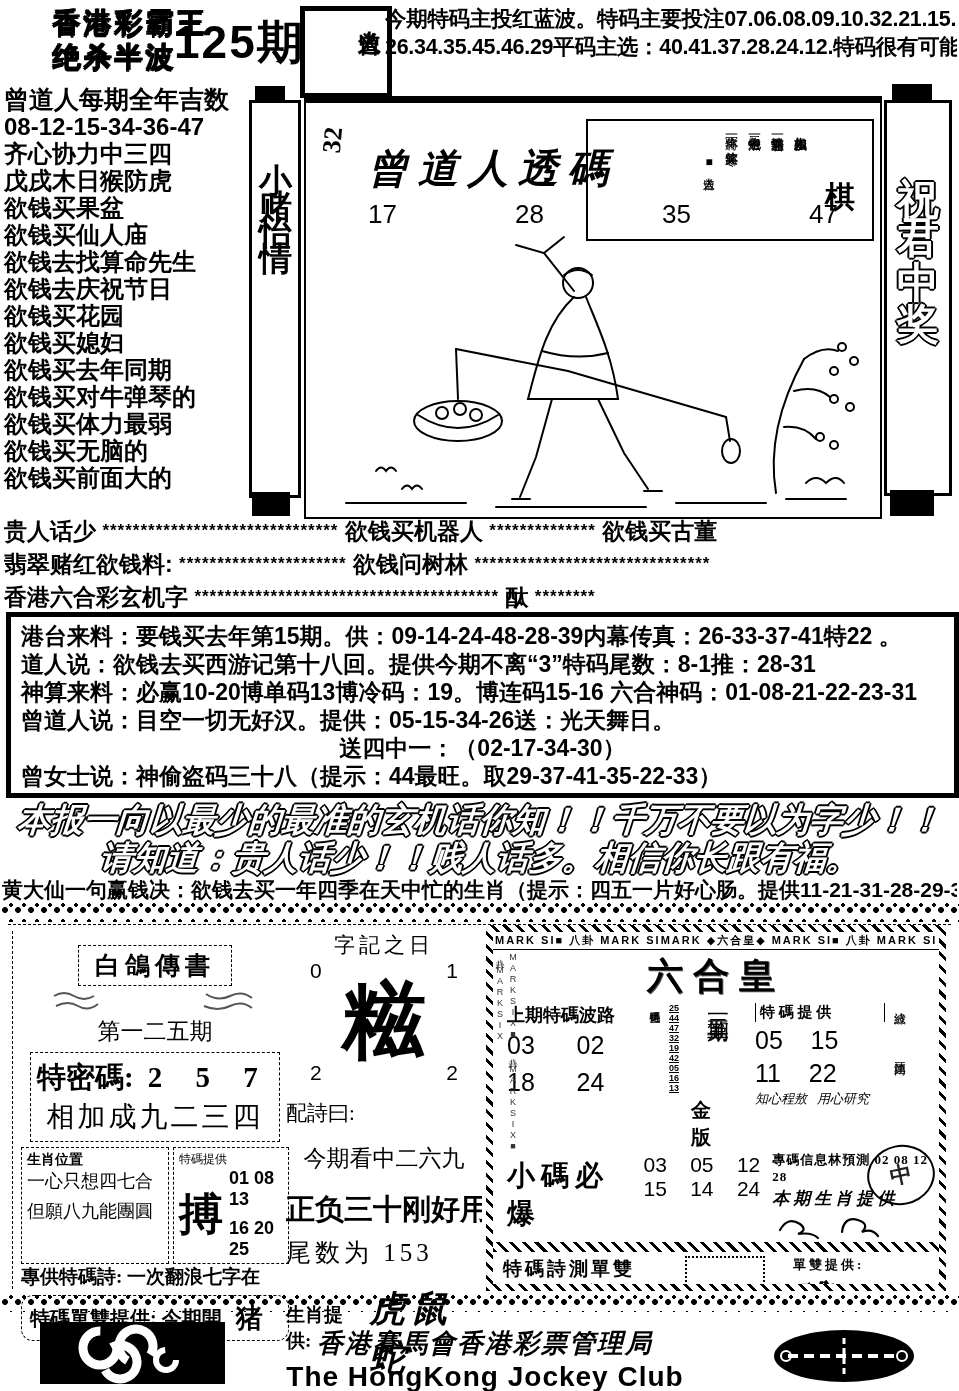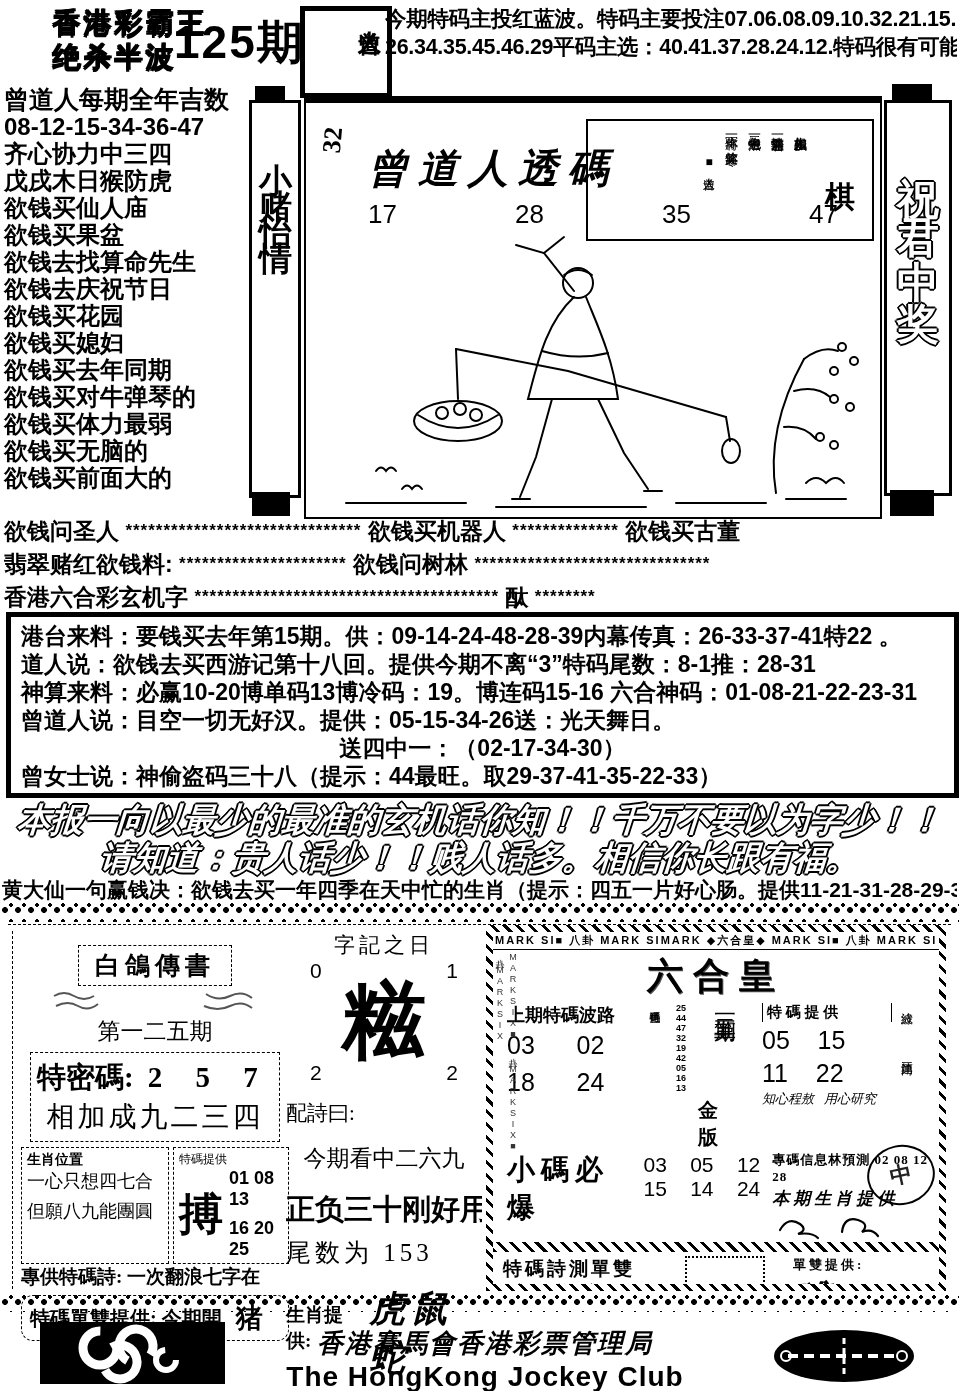--- a/index.html
+++ b/index.html
@@ -49,8 +49,8 @@
     <div class="lc-item">08-12-15-34-36-47</div>
     <div class="lc-item">齐心协力中三四</div>
     <div class="lc-item">戊戌木日猴防虎</div>
+    <div class="lc-item">欲钱买果盆</div>
     <div class="lc-item">欲钱买仙人庙</div>
-    <div class="lc-item">欲钱买果盆</div>
     <div class="lc-item">欲钱去找算命先生</div>
     <div class="lc-item">欲钱去庆祝节日</div>
     <div class="lc-item">欲钱买花园</div>

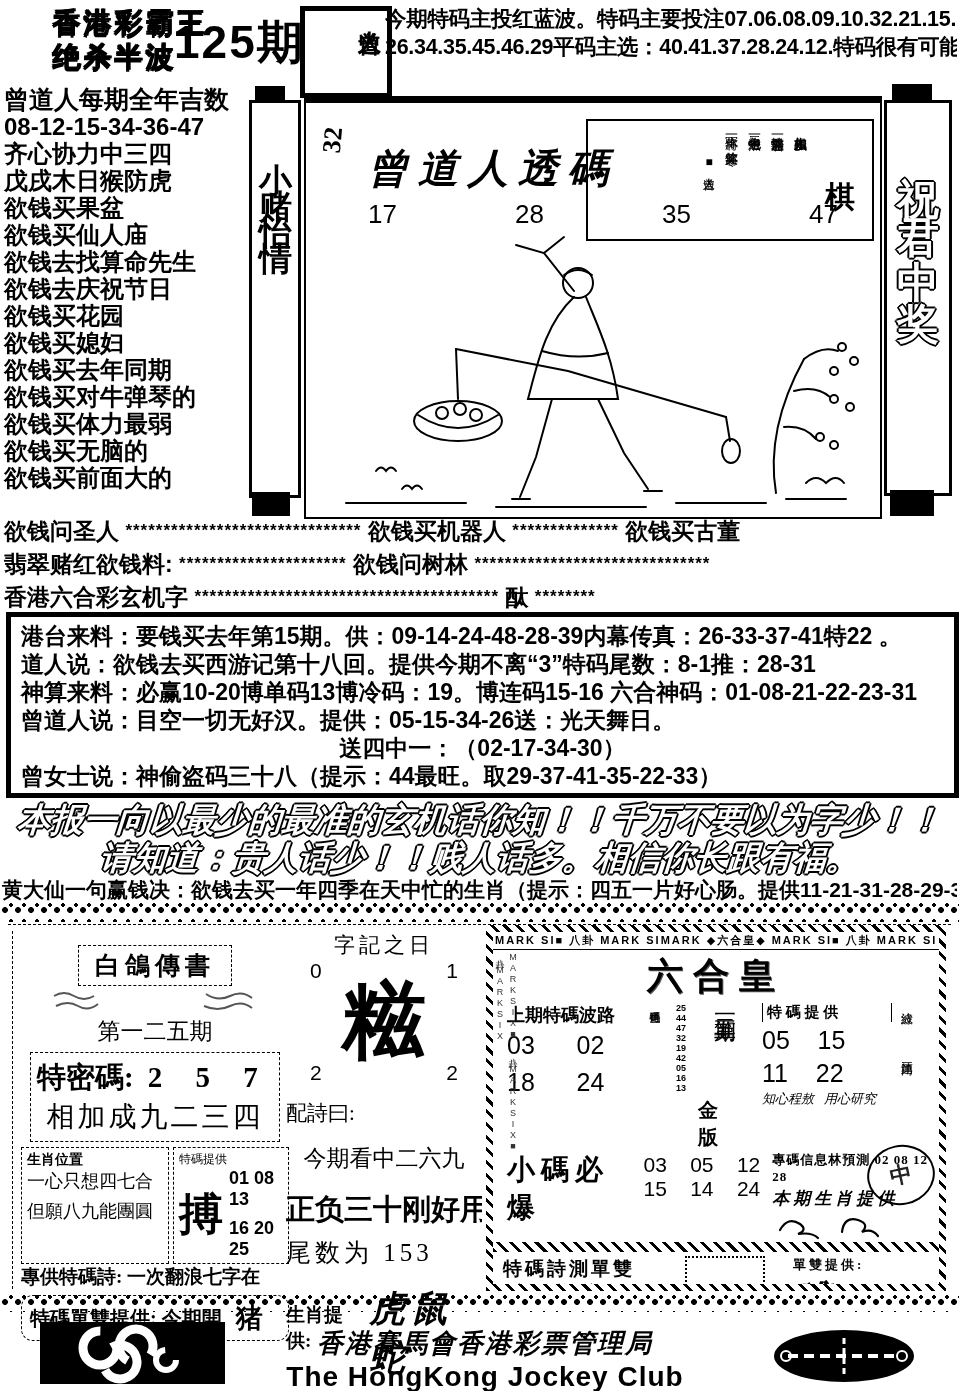--- a/index.html
+++ b/index.html
@@ -64,7 +64,7 @@
 
   <div class="abs" style="left:4px;top:516px;width:951px;">
     <div class="starrow">
-      <span>欲钱问圣人</span>
+      <span>贵人话少</span>
       <span class="stars">*******************************</span>
       <span>欲钱买机器人</span>
       <span class="stars">**************</span>

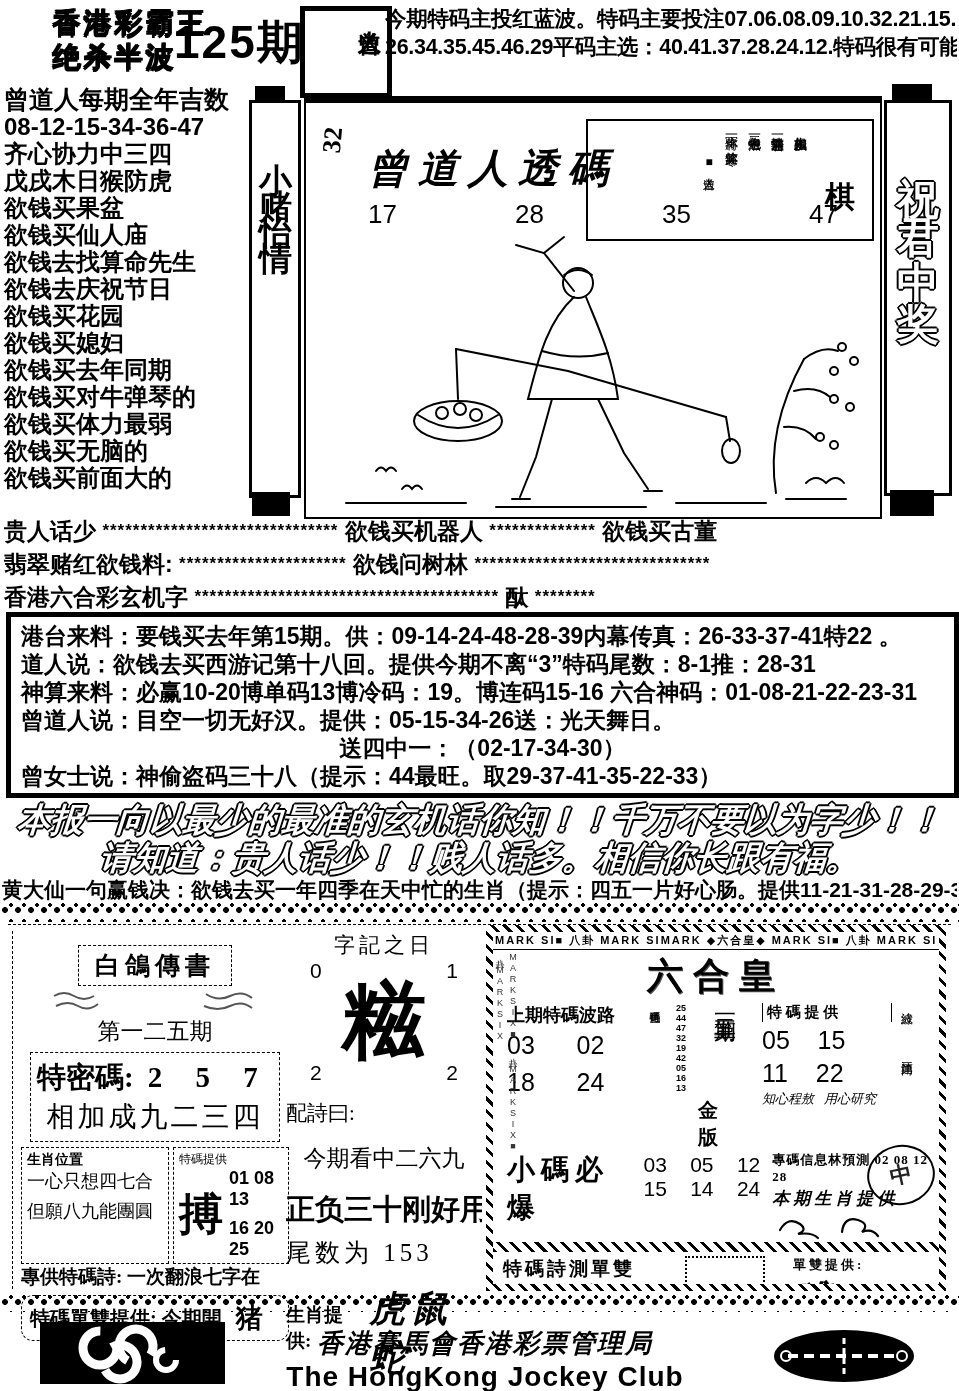--- a/index.html
+++ b/index.html
@@ -253,7 +253,7 @@
             <div style="font-size:25px;white-space:pre;margin-top:4px;">03      02</div>
             <div style="font-size:25px;white-space:pre;margin-top:8px;">18      24</div>
           </div>
-          <div style="display:flex;gap:10px;">
+          <div style="display:flex;gap:3px;text-decoration:underline;">
             <div class="vert serif" style="font-size:11px;height:92px;">生肖碼特選</div>
             <div class="pre center" style="font-size:9px;line-height:10px;width:18px;font-weight:700;">25
 44

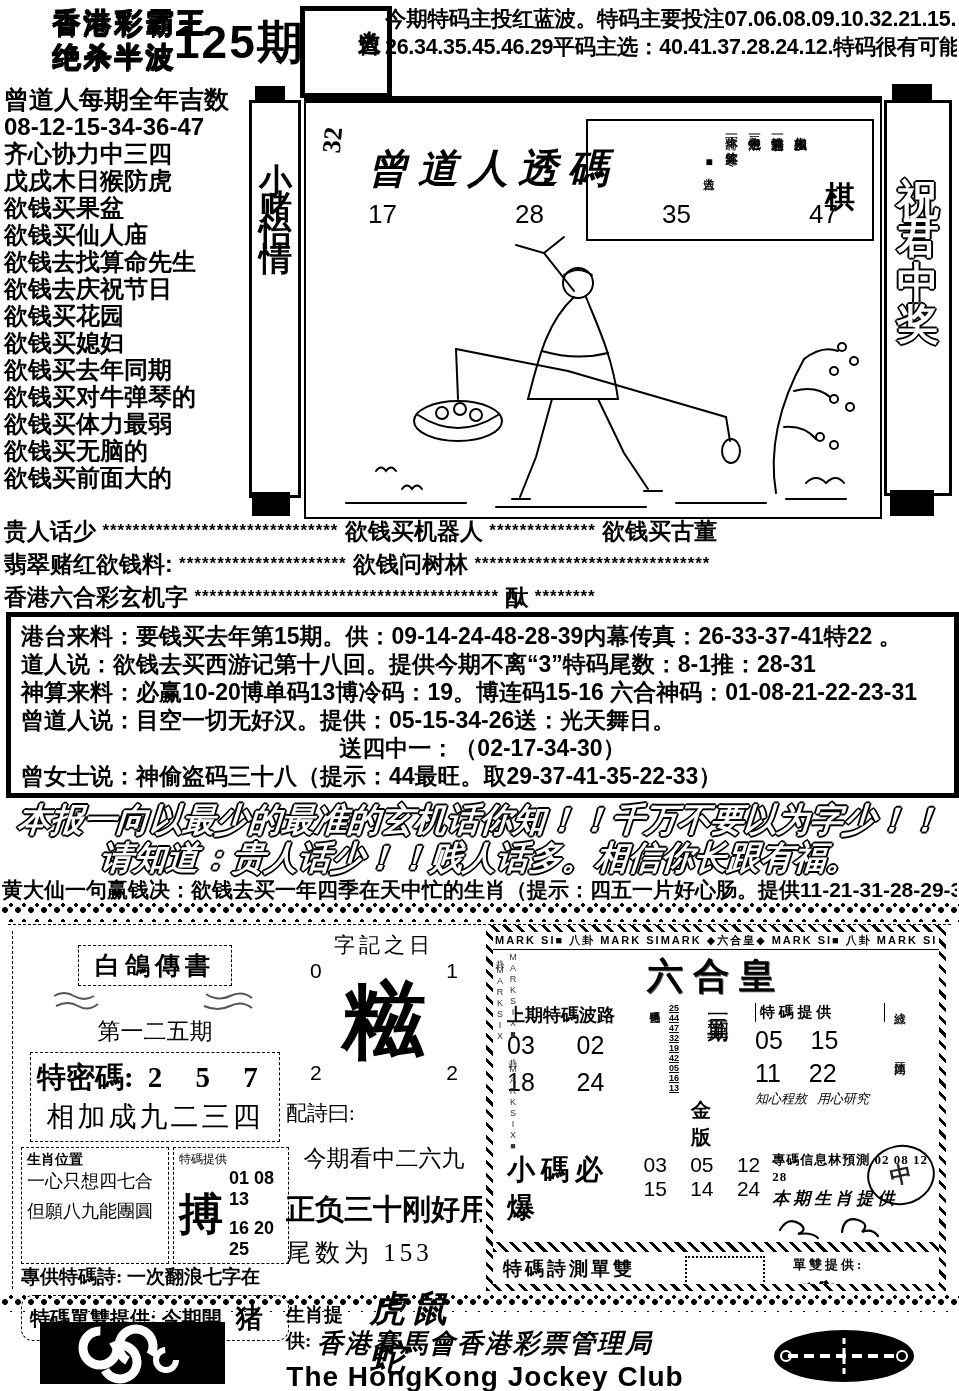--- a/index.html
+++ b/index.html
@@ -285,7 +285,7 @@
         </div>
 
         <div style="display:flex;align-items:flex-start;margin:0 4px 0 14px;position:relative;">
-          <div class="serif bb" style="font-size:28px;letter-spacing:6px;margin-top:0;">小碼必爆</div>
+          <div class="serif bb" style="font-size:28px;letter-spacing:6px;margin-top:6px;">小碼必爆</div>
           <div style="margin-left:10px;margin-top:2px;">
             <div style="font-size:21px;white-space:pre;">03    05    12</div>
             <div style="font-size:21px;white-space:pre;">15    14    24</div>

